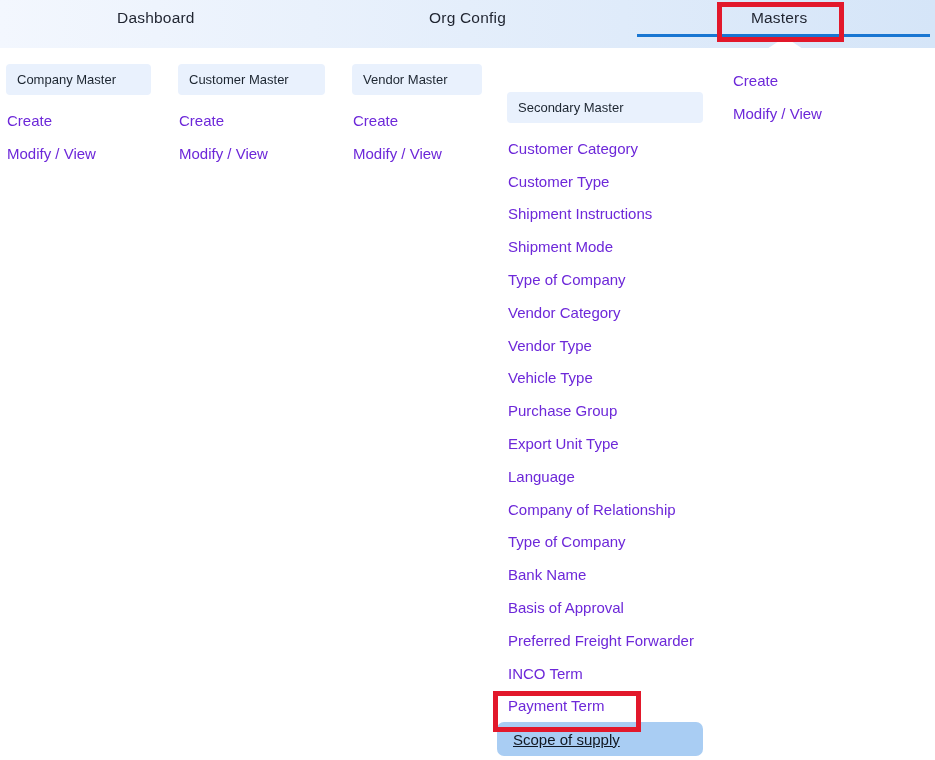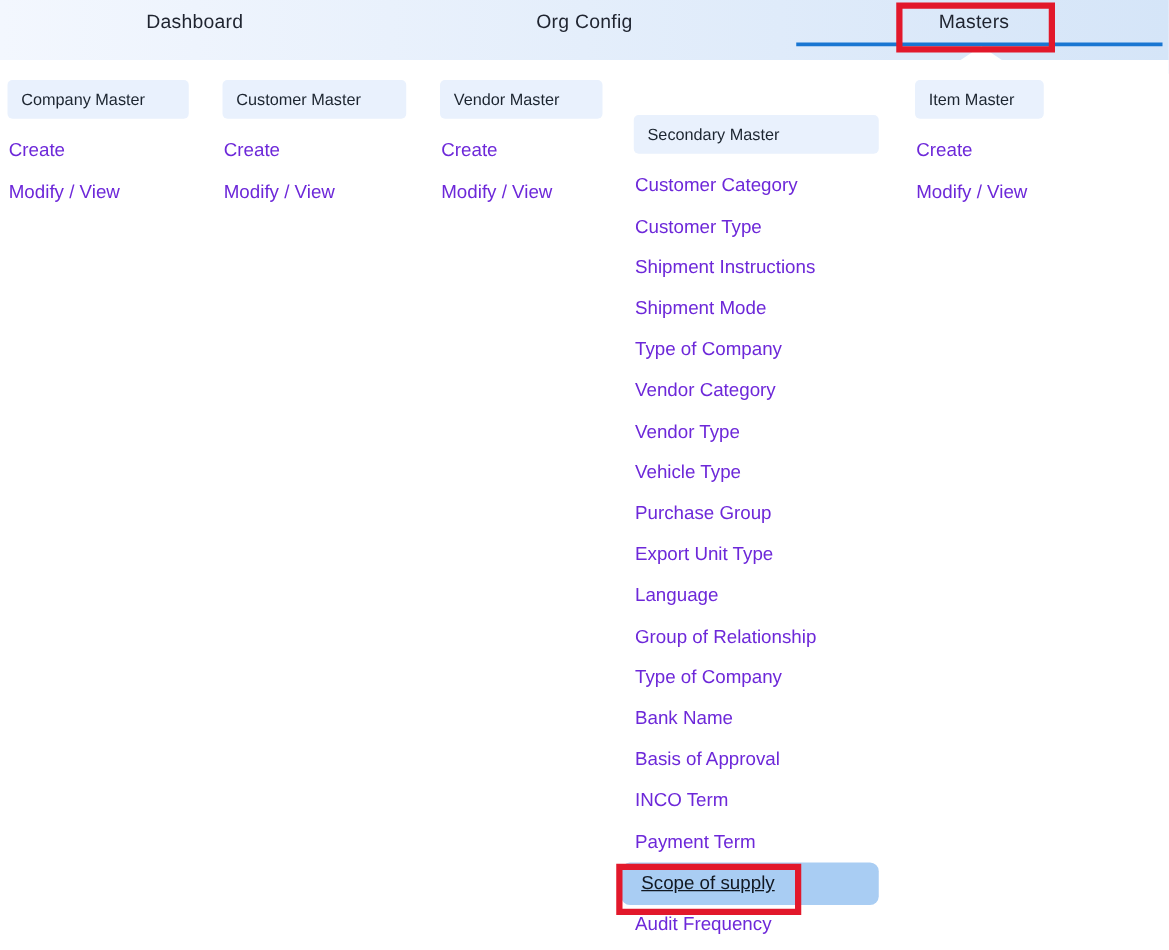--- a/index.html
+++ b/index.html
@@ -125,7 +125,6 @@
       <div class="menu-item">Audit Frequency</div>
     </div>
     <div class="menu-col c4">
-      <div class="col-header">Item Master</div>
       <div class="menu-item">Create</div>
       <div class="menu-item">Modify / View</div>
     </div>

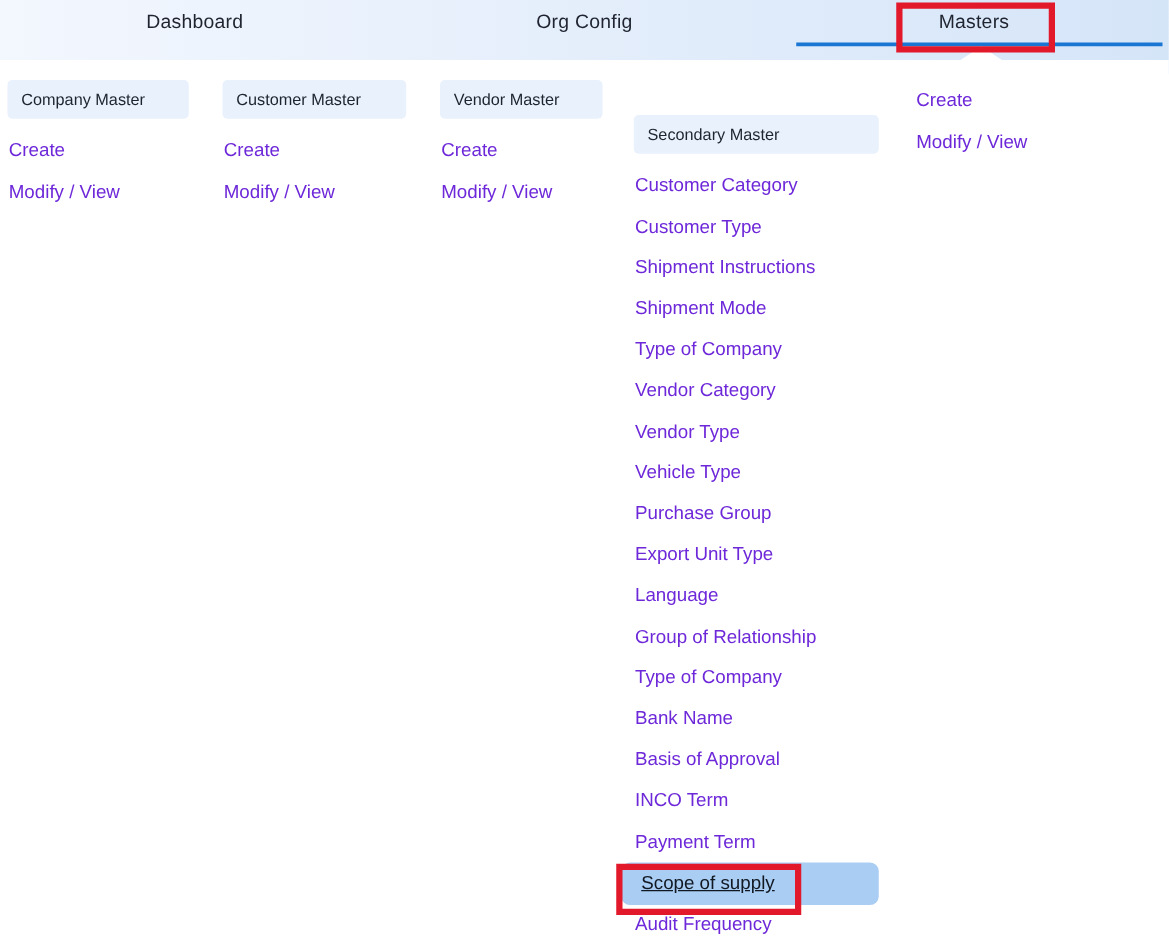--- a/index.html
+++ b/index.html
@@ -115,7 +115,7 @@
       <div class="menu-item">Purchase Group</div>
       <div class="menu-item">Export Unit Type</div>
       <div class="menu-item">Language</div>
-      <div class="menu-item">Group of Relationship</div>
+      <div class="menu-item">Company of Relationship</div>
       <div class="menu-item">Type of Company</div>
       <div class="menu-item">Bank Name</div>
       <div class="menu-item">Basis of Approval</div>

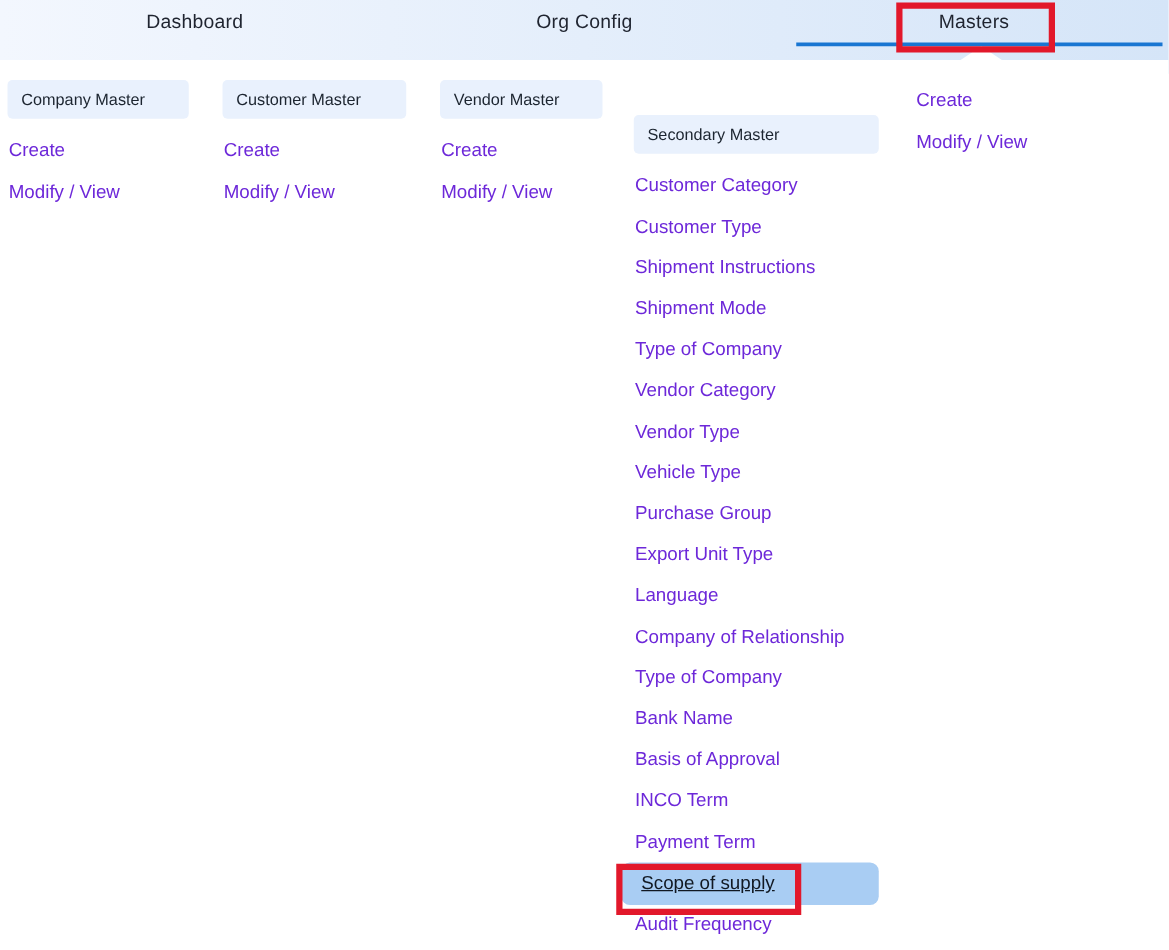--- a/index.html
+++ b/index.html
@@ -119,6 +119,7 @@
       <div class="menu-item">Type of Company</div>
       <div class="menu-item">Bank Name</div>
       <div class="menu-item">Basis of Approval</div>
+      <div class="menu-item">Preferred Freight Forwarder</div>
       <div class="menu-item">INCO Term</div>
       <div class="menu-item">Payment Term</div>
       <div class="menu-item highlighted">Scope of supply</div>

